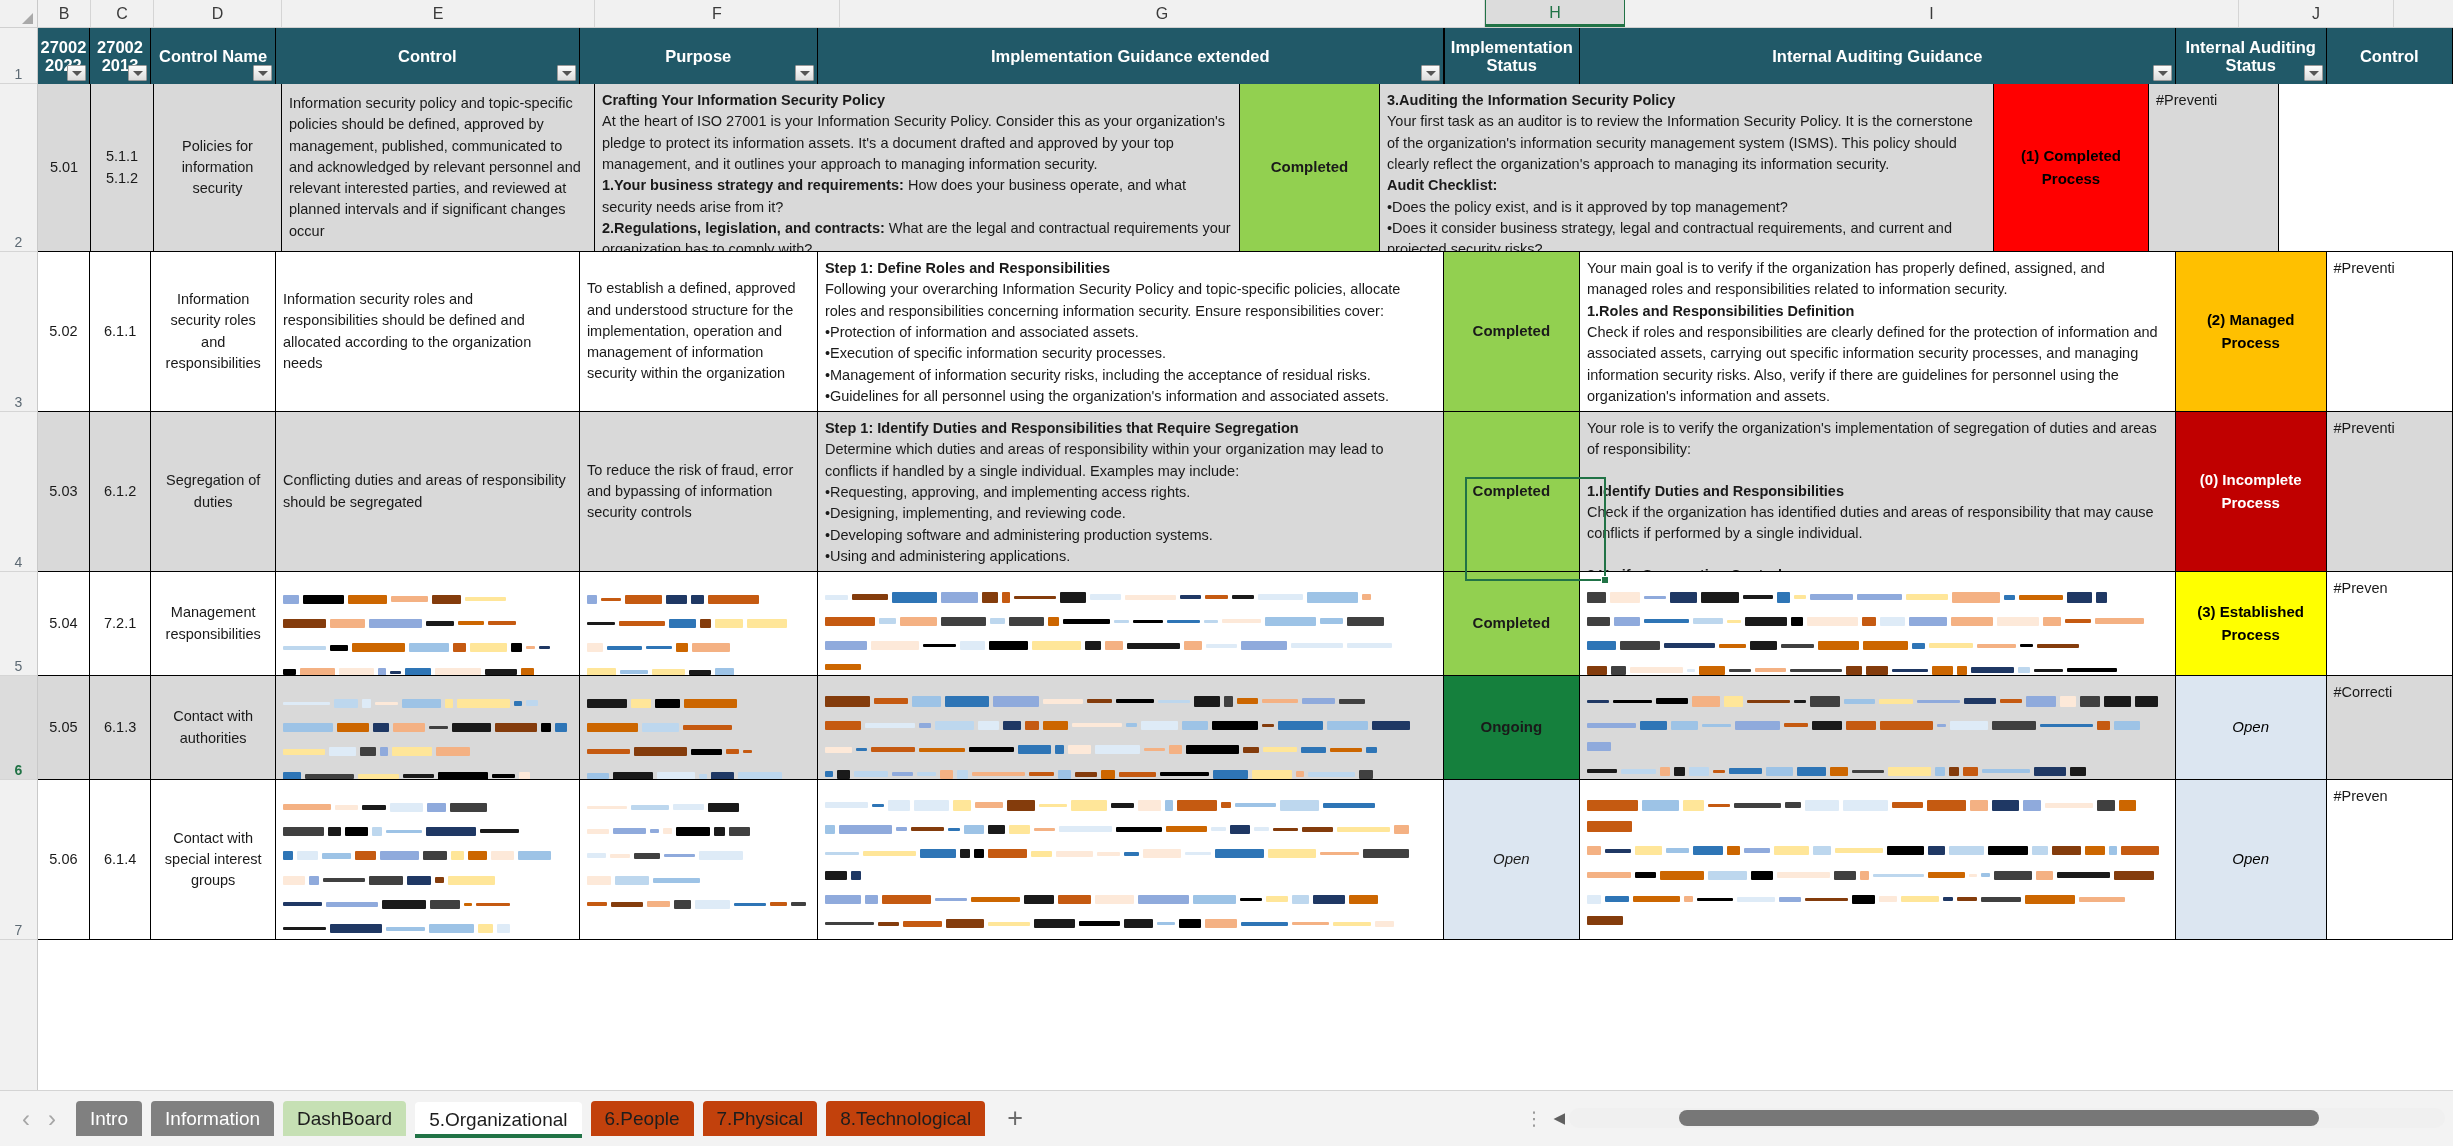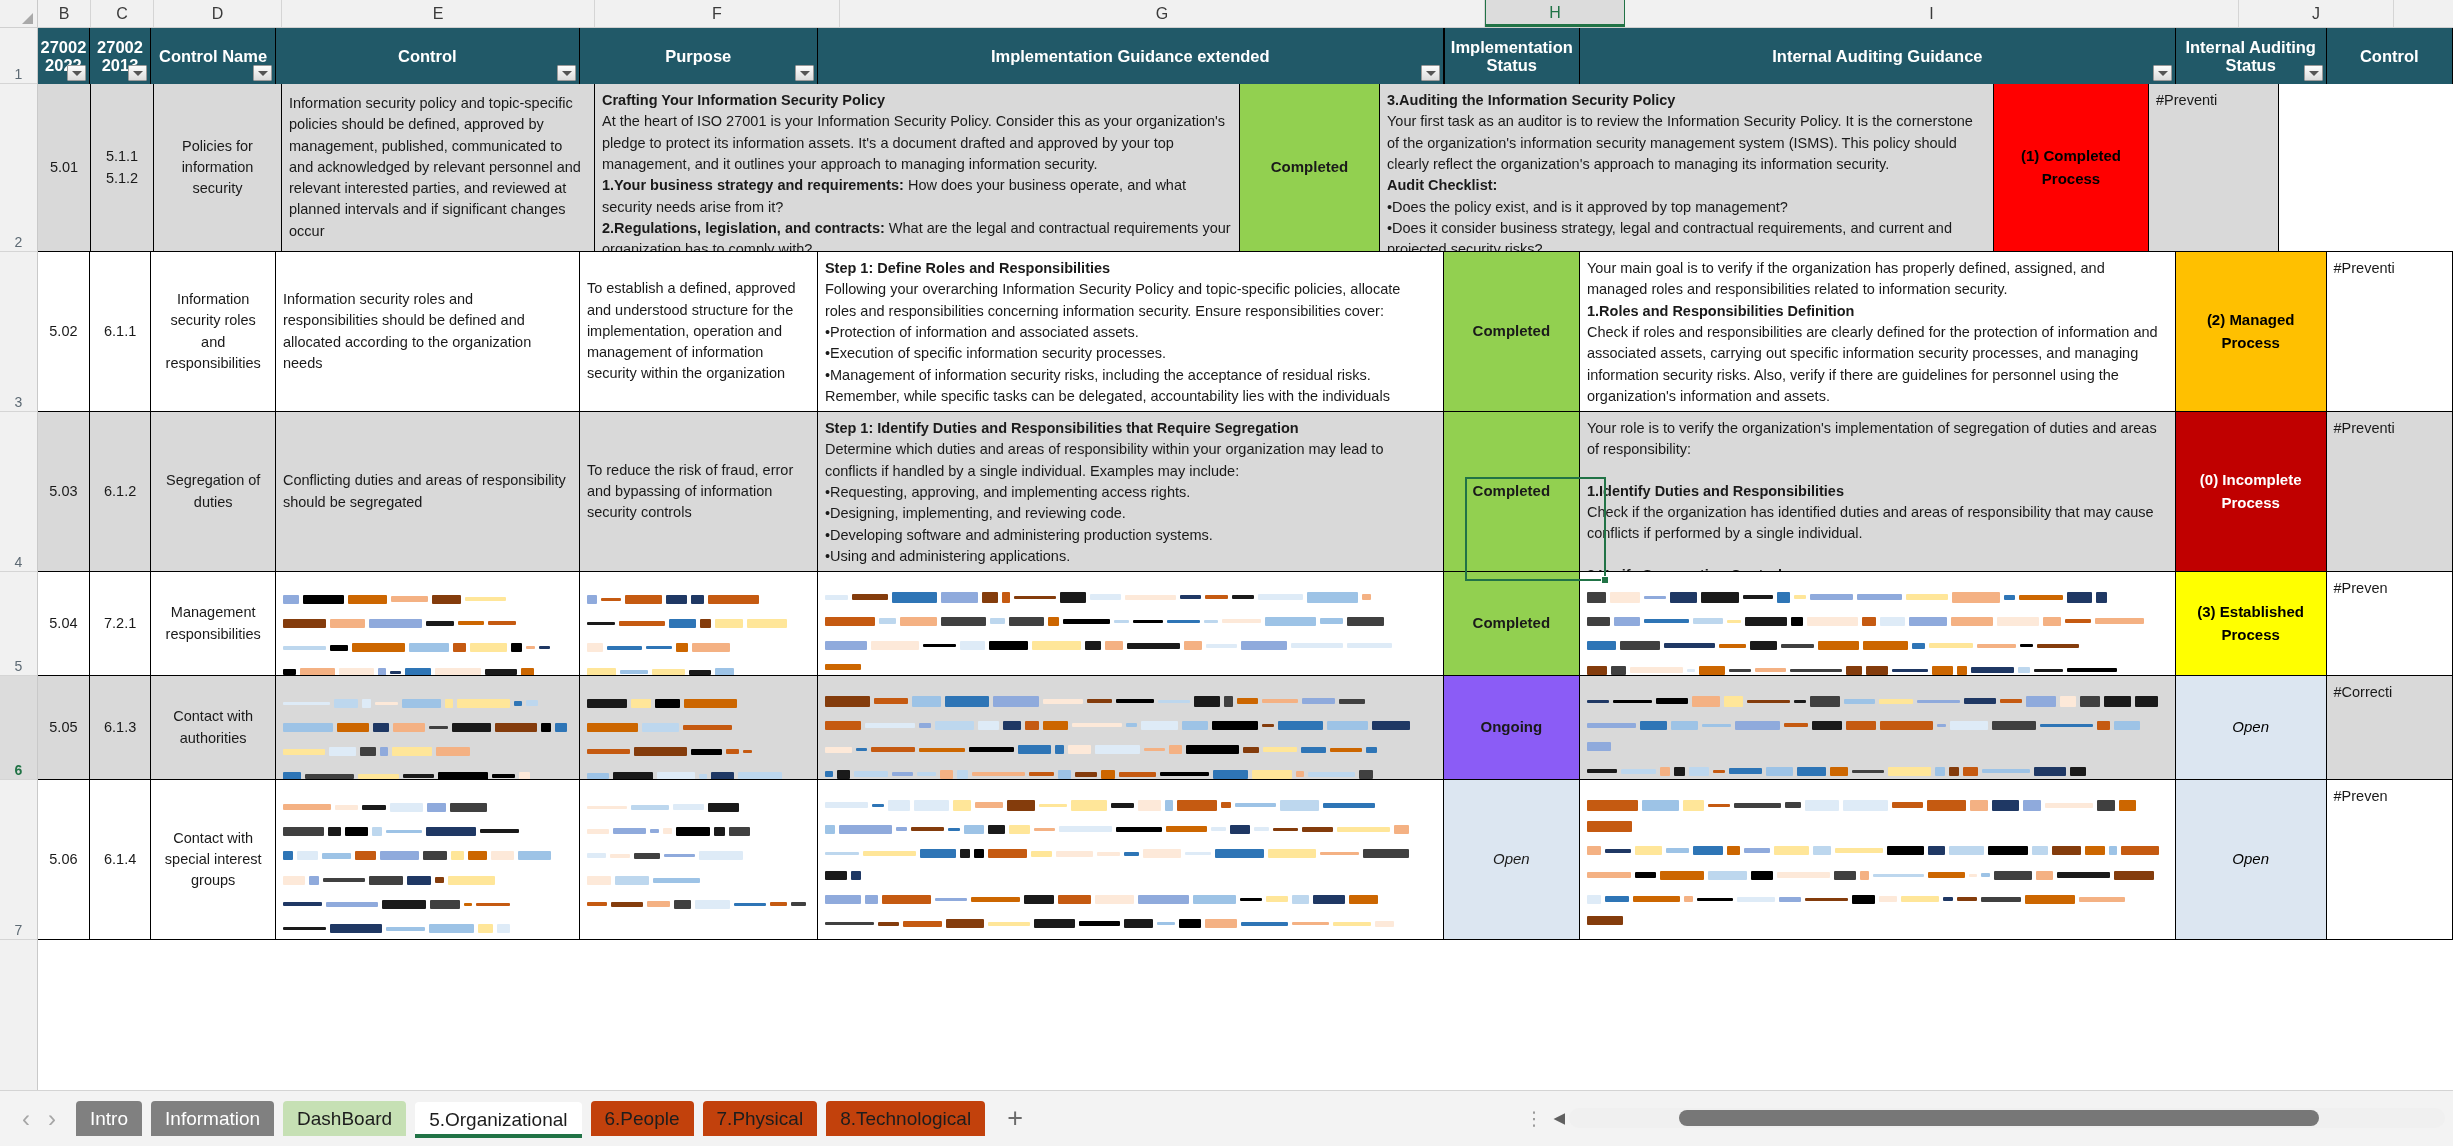--- a/index.html
+++ b/index.html
@@ -223,6 +223,7 @@
               <span class="ln">•Protection of information and associated assets.</span>
               <span class="ln">•Execution of specific information security processes.</span>
               <span class="ln">•Management of information security risks, including the acceptance of residual risks.</span>
+              <span class="ln">•Guidelines for all personnel using the organization's information and associated assets.</span>
               <span class="ln">Remember, while specific tasks can be delegated, accountability lies with the individuals</span>
             </div>
             <div class="cell status" style="width: 140px; background: rgb(146, 208, 80);">Completed</div>

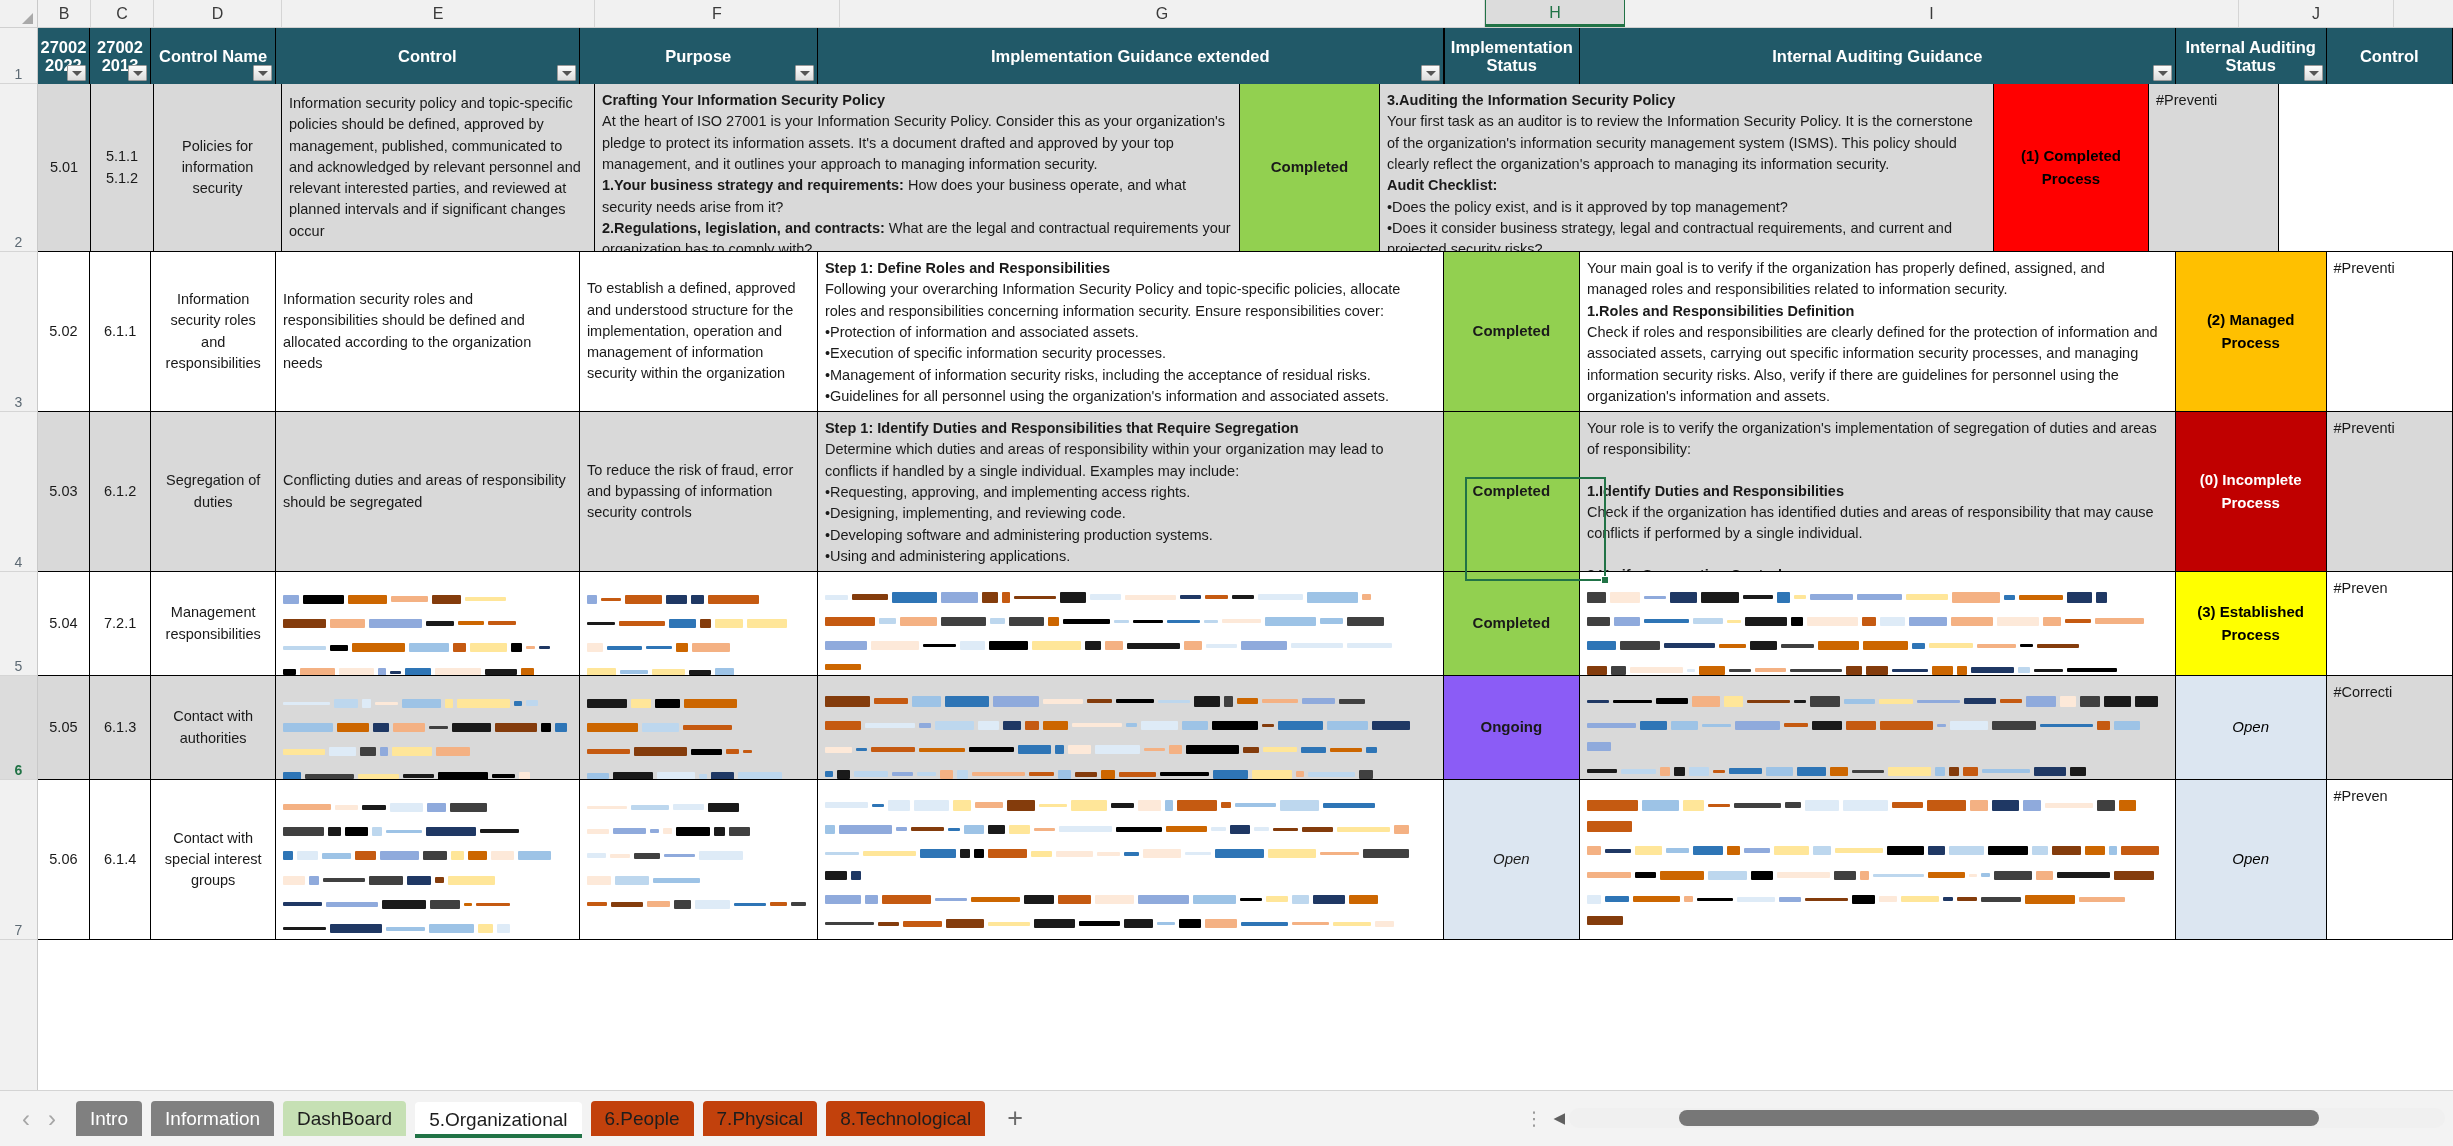--- a/index.html
+++ b/index.html
@@ -314,7 +314,7 @@
               <span class="blur"><span style="width: 27px; background: rgb(253, 233, 217); height: 6px;"></span><span style="width: 11px; background: rgb(46, 117, 182); height: 3px;"></span><span style="width: 44px; background: rgb(197, 90, 17); height: 5px;"></span><span style="width: 46px; background: rgb(204, 102, 0); height: 4px;"></span><span style="width: 45px; background: rgb(0, 0, 0); height: 5px;"></span><span style="width: 33px; background: rgb(46, 117, 182);"></span><span style="width: 9px; background: rgb(46, 117, 182);"></span><span style="width: 23px; background: rgb(253, 233, 217);"></span><span style="width: 45px; background: rgb(222, 235, 247);"></span><span style="width: 21px; background: rgb(244, 177, 131); height: 3px;"></span><span style="width: 13px; background: rgb(244, 177, 131);"></span><span style="width: 53px; background: rgb(0, 0, 0);"></span><span style="width: 16px; background: rgb(132, 60, 12); height: 6px;"></span><span style="width: 34px; background: rgb(255, 230, 153); height: 5px;"></span><span style="width: 25px; background: rgb(46, 117, 182); height: 6px;"></span><span style="width: 32px; background: rgb(204, 102, 0); height: 4px;"></span><span style="width: 11px; background: rgb(46, 117, 182); height: 6px;"></span></span>
               <span class="blur"><span style="width: 8px; background: rgb(46, 117, 182); height: 6px;"></span><span style="width: 13px; background: rgb(26, 26, 26);"></span><span style="width: 34px; background: rgb(189, 215, 238); height: 6px;"></span><span style="width: 21px; background: rgb(143, 170, 220); height: 4px;"></span><span style="width: 19px; background: rgb(189, 215, 238); height: 4px;"></span><span style="width: 13px; background: rgb(244, 177, 131);"></span><span style="width: 11px; background: rgb(189, 215, 238);"></span><span style="width: 53px; background: rgb(244, 177, 131); height: 4px;"></span><span style="width: 25px; background: rgb(197, 90, 17); height: 4px;"></span><span style="width: 13px; background: rgb(157, 195, 230);"></span><span style="width: 22px; background: rgb(132, 60, 12); height: 5px;"></span><span style="width: 14px; background: rgb(204, 102, 0);"></span><span style="width: 37px; background: rgb(197, 90, 17); height: 5px;"></span><span style="width: 49px; background: rgb(0, 0, 0); height: 4px;"></span><span style="width: 35px; background: rgb(46, 117, 182);"></span><span style="width: 40px; background: rgb(255, 230, 153);"></span><span style="width: 8px; background: rgb(244, 177, 131); height: 6px;"></span><span style="width: 47px; background: rgb(189, 215, 238); height: 5px;"></span><span style="width: 14px; background: rgb(64, 64, 64);"></span></span>
             </div>
-            <div class="cell status" style="width: 140px; background: #8b5cf6;">Ongoing</div>
+            <div class="cell status" style="width: 140px; background: #15803d;">Ongoing</div>
             <div class="cell gtext" style="width: 614px; background: rgb(217, 217, 217); padding-top: 12px;">
               <span class="blur bold"><span style="width: 22px; background: rgb(31, 56, 100); height: 3px;"></span><span style="width: 39px; background: rgb(0, 0, 0); height: 3px;"></span><span style="width: 32px; background: rgb(0, 0, 0); height: 6px;"></span><span style="width: 28px; background: rgb(244, 177, 131);"></span><span style="width: 19px; background: rgb(255, 230, 153);"></span><span style="width: 43px; background: rgb(132, 60, 12); height: 3px;"></span><span style="width: 12px; background: rgb(26, 26, 26); height: 3px;"></span><span style="width: 30px; background: rgb(64, 64, 64);"></span><span style="width: 31px; background: rgb(157, 195, 230); height: 5px;"></span><span style="width: 34px; background: rgb(255, 230, 153); height: 5px;"></span><span style="width: 43px; background: rgb(143, 170, 220); height: 3px;"></span><span style="width: 32px; background: rgb(31, 56, 100); height: 6px;"></span><span style="width: 22px; background: rgb(197, 90, 17); height: 4px;"></span><span style="width: 30px; background: rgb(143, 170, 220);"></span><span style="width: 16px; background: rgb(253, 233, 217);"></span><span style="width: 20px; background: rgb(64, 64, 64);"></span><span style="width: 27px; background: rgb(26, 26, 26);"></span><span style="width: 23px; background: rgb(26, 26, 26);"></span></span>
               <span class="blur"><span style="width: 49px; background: rgb(143, 170, 220); height: 5px;"></span><span style="width: 27px; background: rgb(46, 117, 182);"></span><span style="width: 27px; background: rgb(157, 195, 230);"></span><span style="width: 29px; background: rgb(157, 195, 230); height: 3px;"></span><span style="width: 45px; background: rgb(143, 170, 220);"></span><span style="width: 24px; background: rgb(197, 90, 17); height: 4px;"></span><span style="width: 30px; background: rgb(26, 26, 26);"></span><span style="width: 30px; background: rgb(197, 90, 17);"></span><span style="width: 53px; background: rgb(197, 90, 17);"></span><span style="width: 9px; background: rgb(143, 170, 220); height: 3px;"></span><span style="width: 38px; background: rgb(222, 235, 247);"></span><span style="width: 44px; background: rgb(64, 64, 64);"></span><span style="width: 53px; background: rgb(46, 117, 182); height: 3px;"></span><span style="width: 13px; background: rgb(197, 90, 17);"></span><span style="width: 26px; background: rgb(157, 195, 230);"></span><span style="width: 24px; background: rgb(143, 170, 220);"></span></span>

